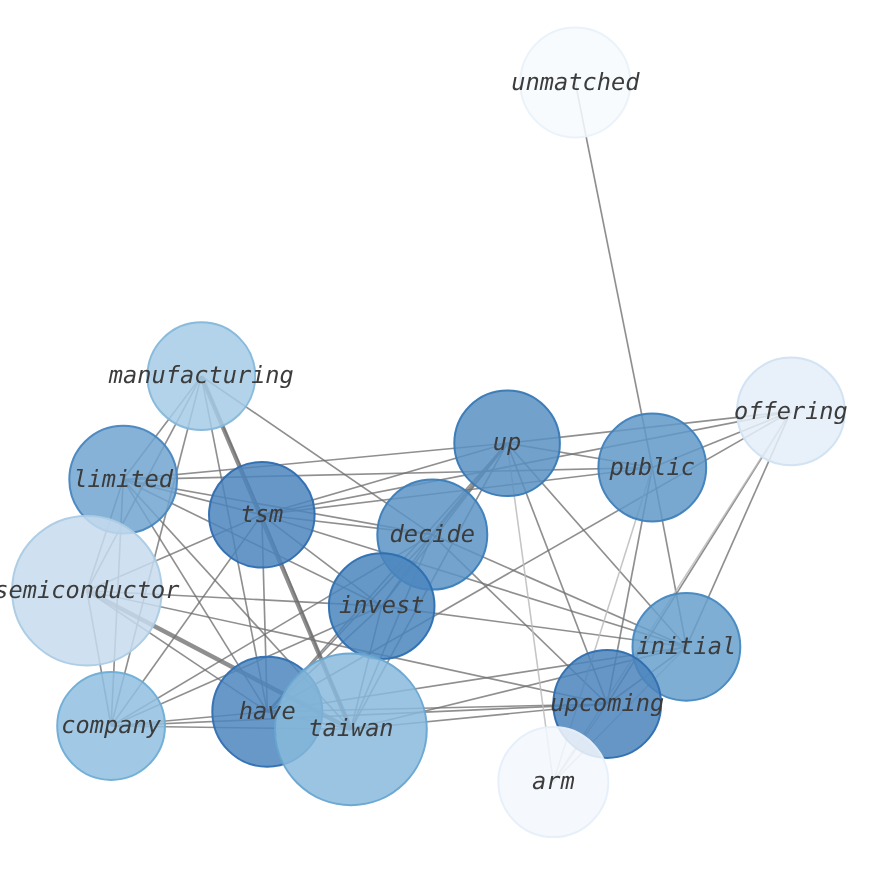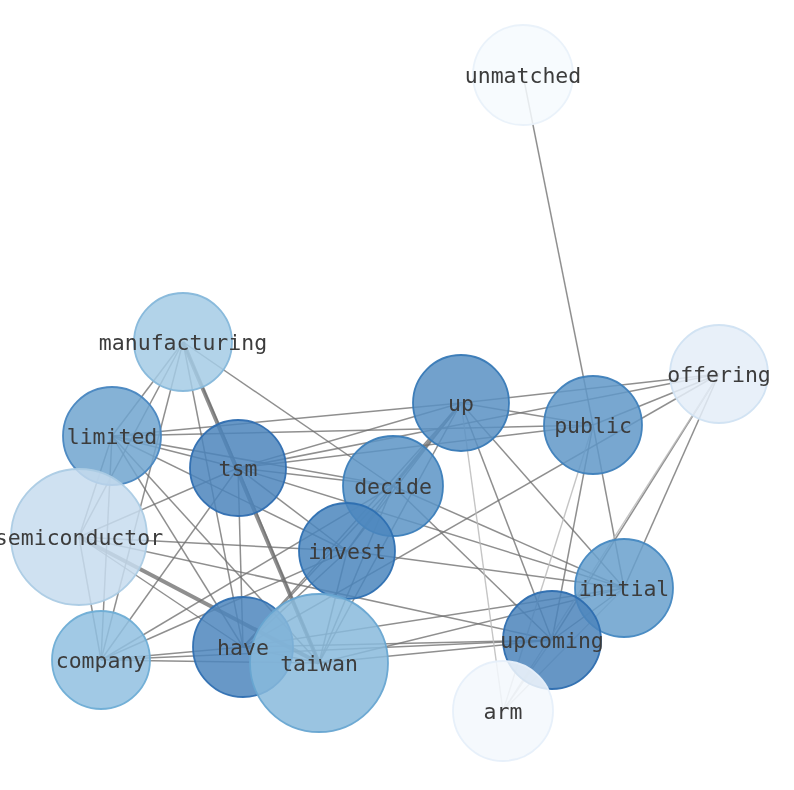--- a/index.html
+++ b/index.html
@@ -13,6 +13,7 @@
     height: 790px;
     overflow: hidden;
     background: #ffffff;
+    font-style: italic;
   }
   svg text {
     font-family: "DejaVu Sans Mono", "Liberation Mono", monospace;

